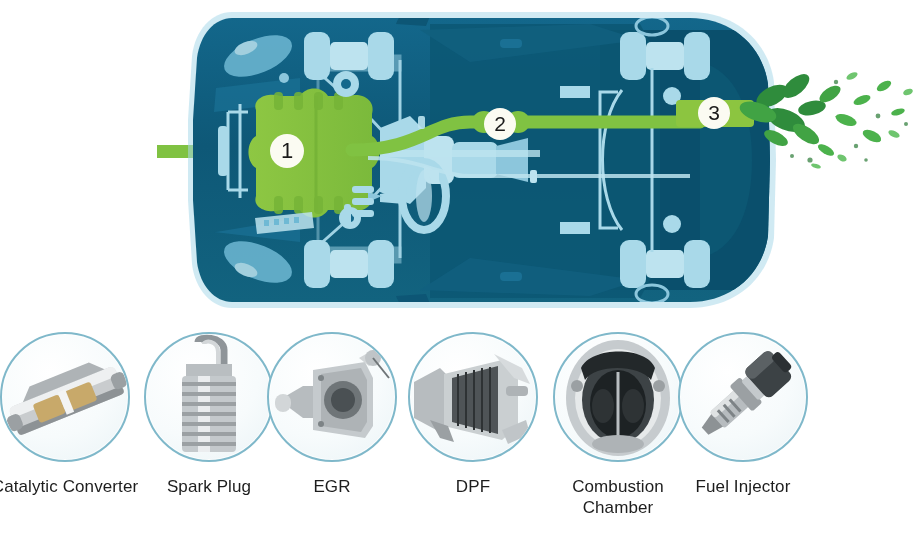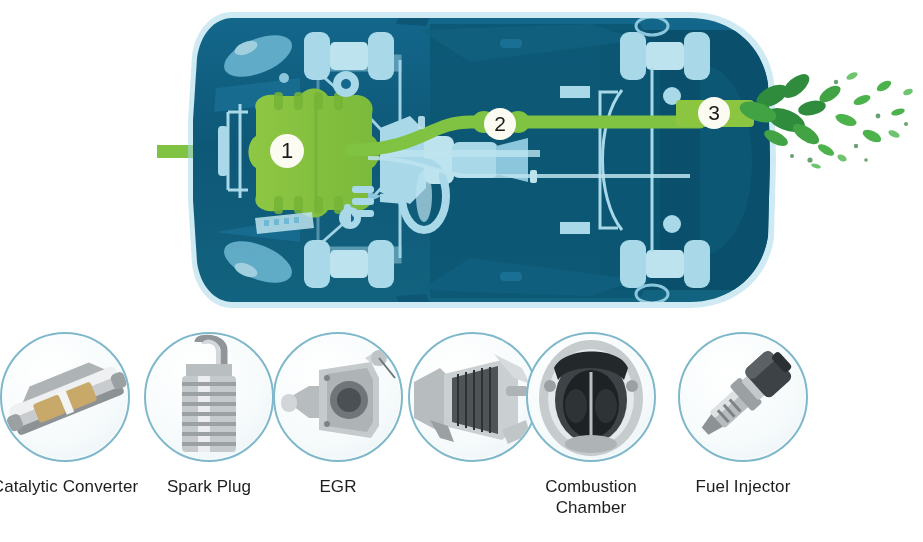--- a/index.html
+++ b/index.html
@@ -326,7 +326,7 @@
       <div class="thumb-label">Spark Plug</div>
     </div>
 
-    <div class="thumb-cell" style="left:263px">
+    <div class="thumb-cell" style="left:257px">
       <div class="thumb-circle">
         <svg width="126" height="126" viewBox="0 0 126 126">
           <path d="M10 66 L34 52 L52 52 L52 84 L34 84 Z" fill="#b7bcbf"></path>

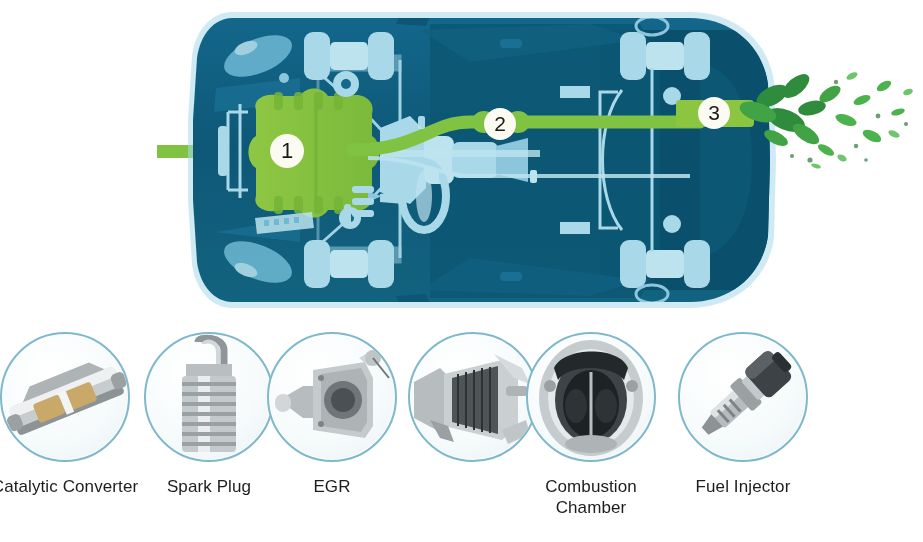--- a/index.html
+++ b/index.html
@@ -364,6 +364,7 @@
           <path d="M20 86 L30 104 L44 108 L38 92 Z" fill="#9ba0a3"></path>
         </svg>
       </div>
+      <div class="thumb-label">DPF</div>
     </div>
 
     <div class="thumb-cell" style="left:516px">

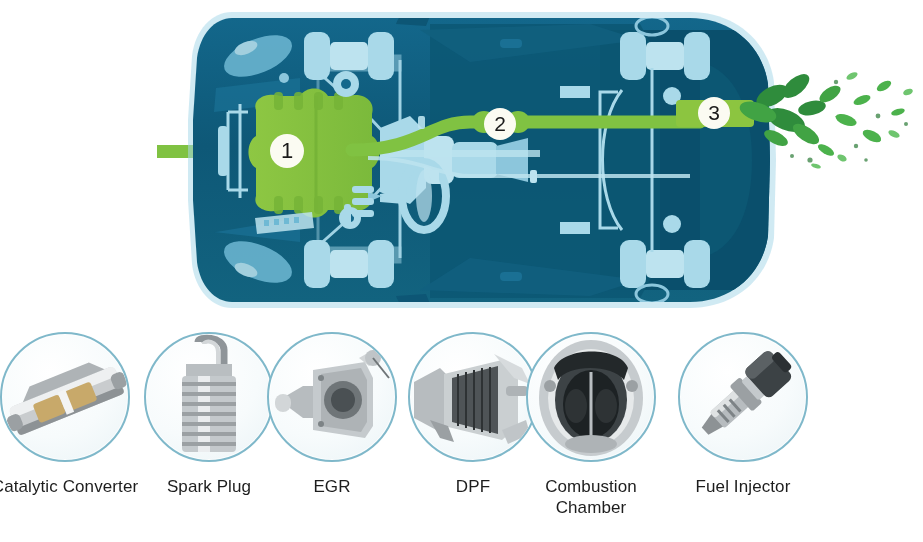--- a/index.html
+++ b/index.html
@@ -367,7 +367,7 @@
       <div class="thumb-label">DPF</div>
     </div>
 
-    <div class="thumb-cell" style="left:516px">
+    <div class="thumb-cell" style="left:543px">
       <div class="thumb-circle">
         <svg width="126" height="126" viewBox="0 0 126 126">
           <ellipse cx="63" cy="64" rx="52" ry="58" fill="#c6cbce"></ellipse>

